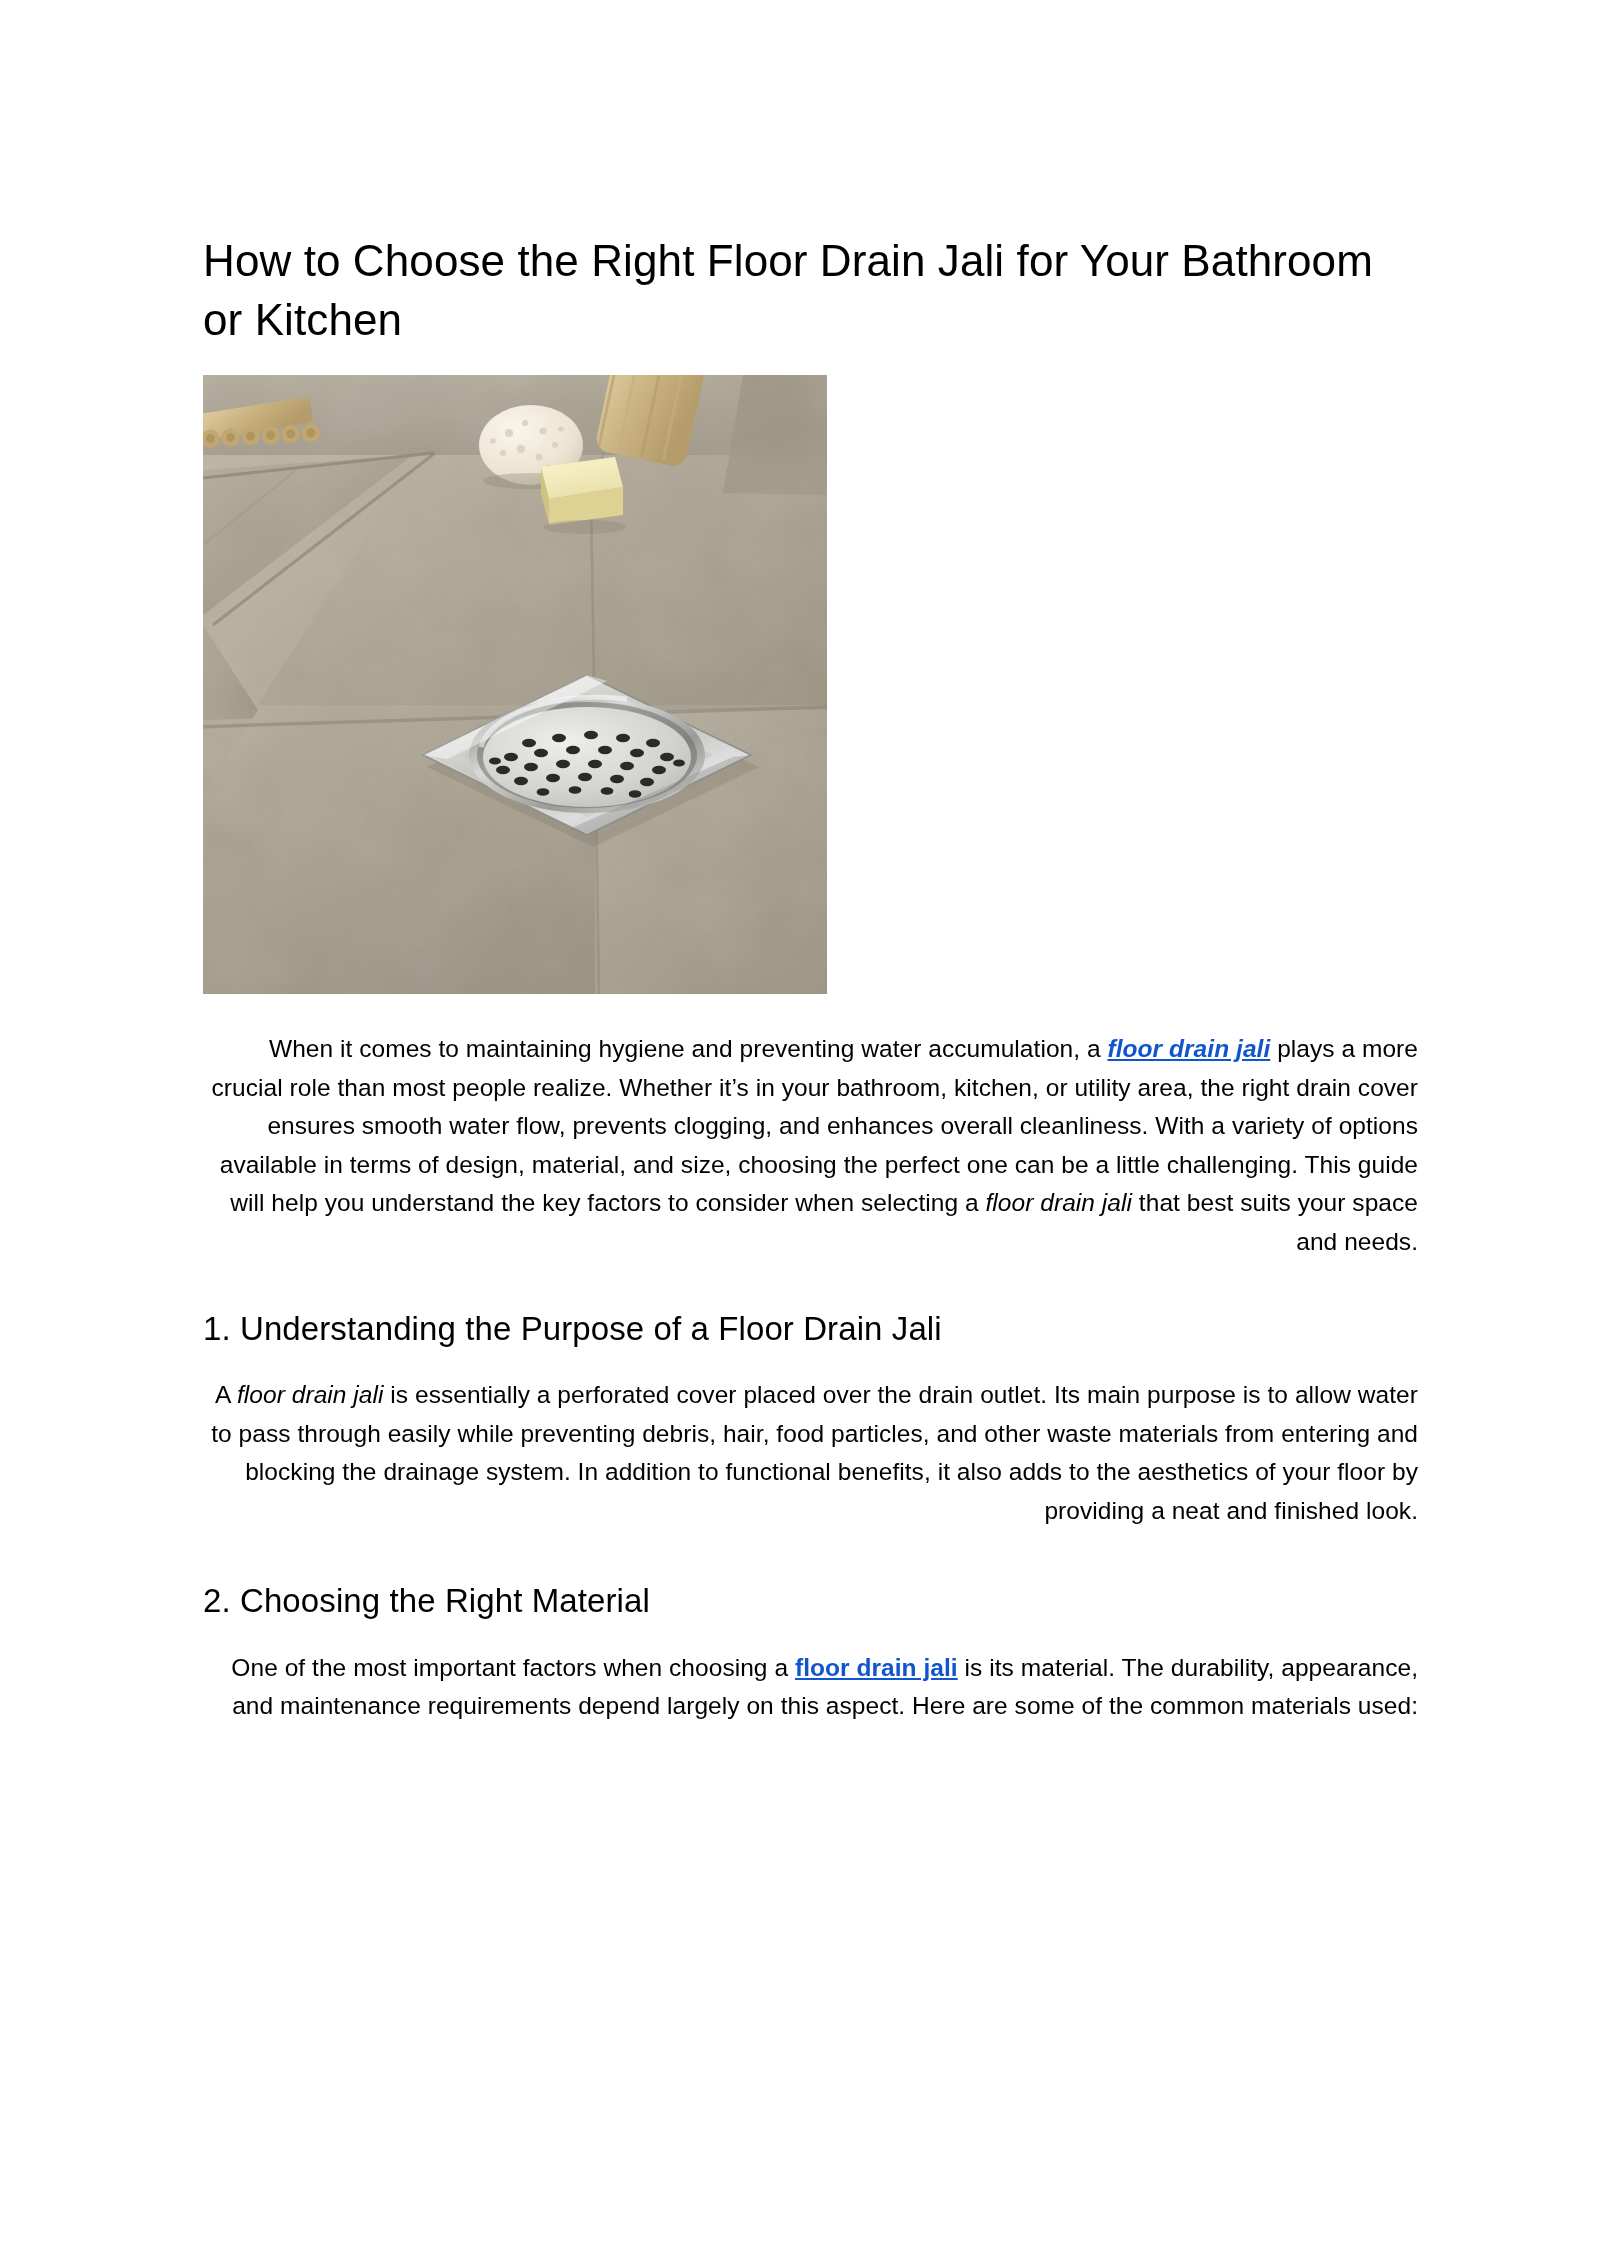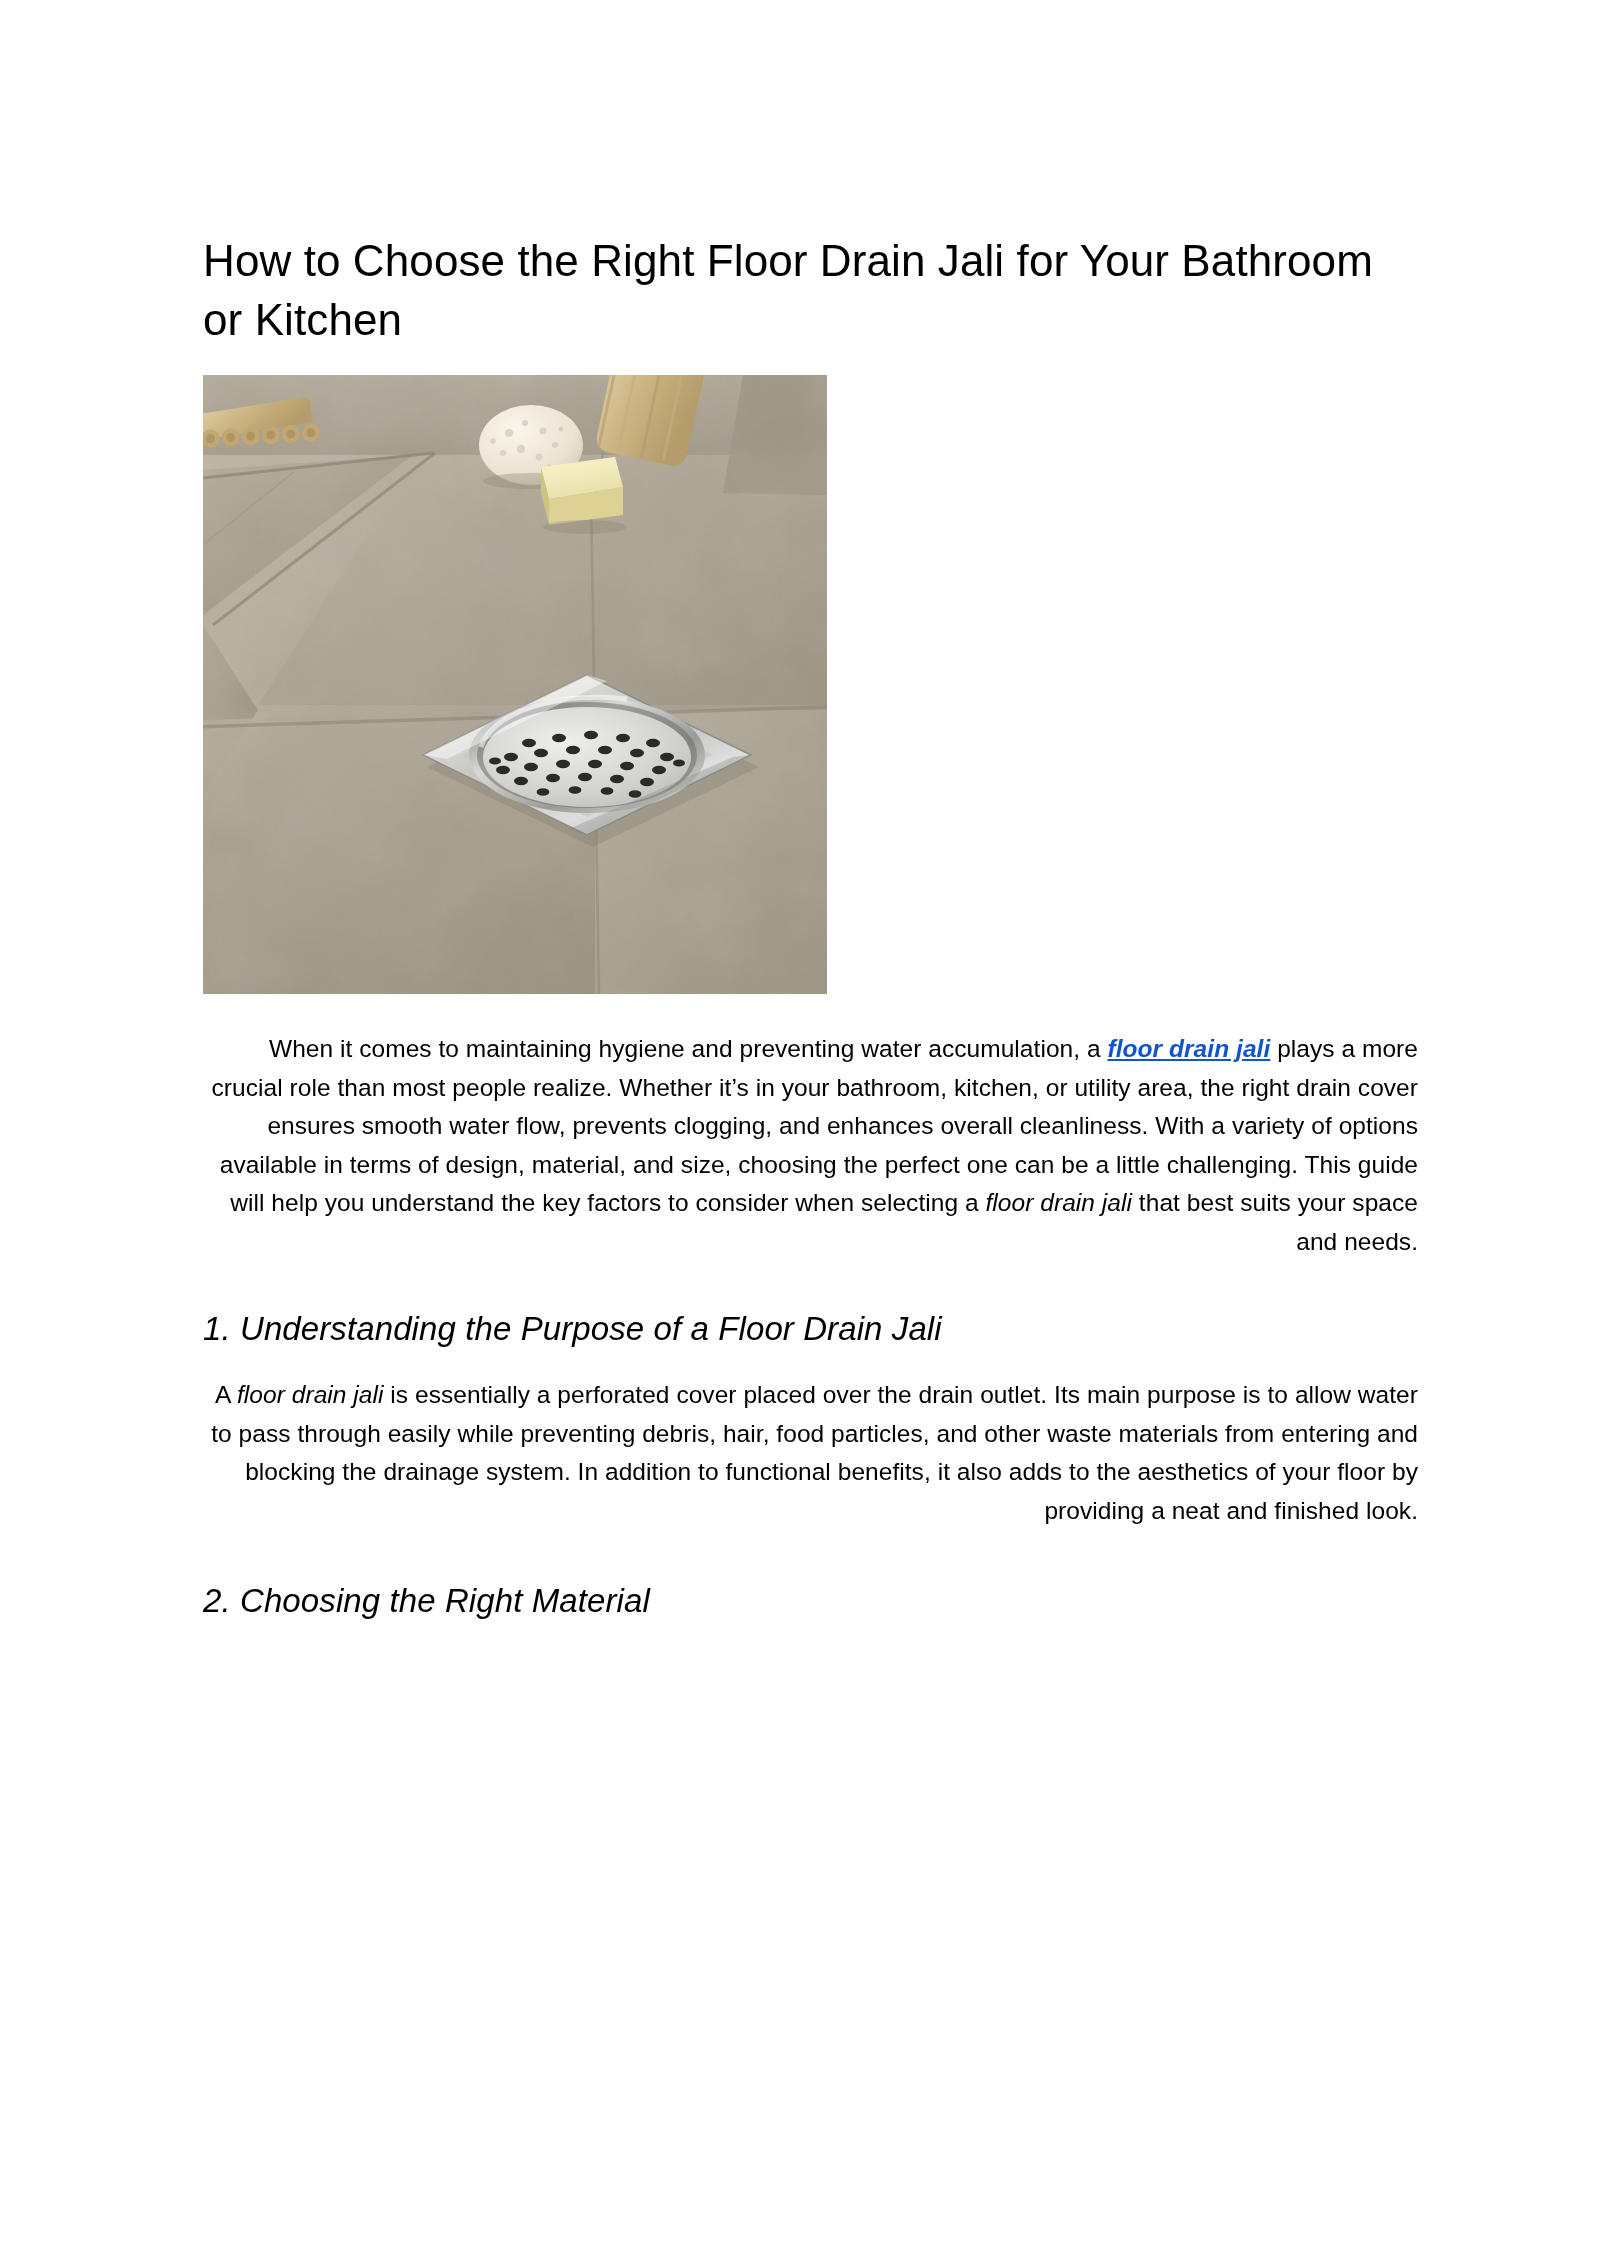--- a/index.html
+++ b/index.html
@@ -80,7 +80,6 @@
     color: #000000;
     margin: 0;
     letter-spacing: 0.1px;
-    font-style: italic;
   }
   .h2.first-h2 { margin-top: 47px; }
   .h2.next-h2  { margin-top: 50px; }

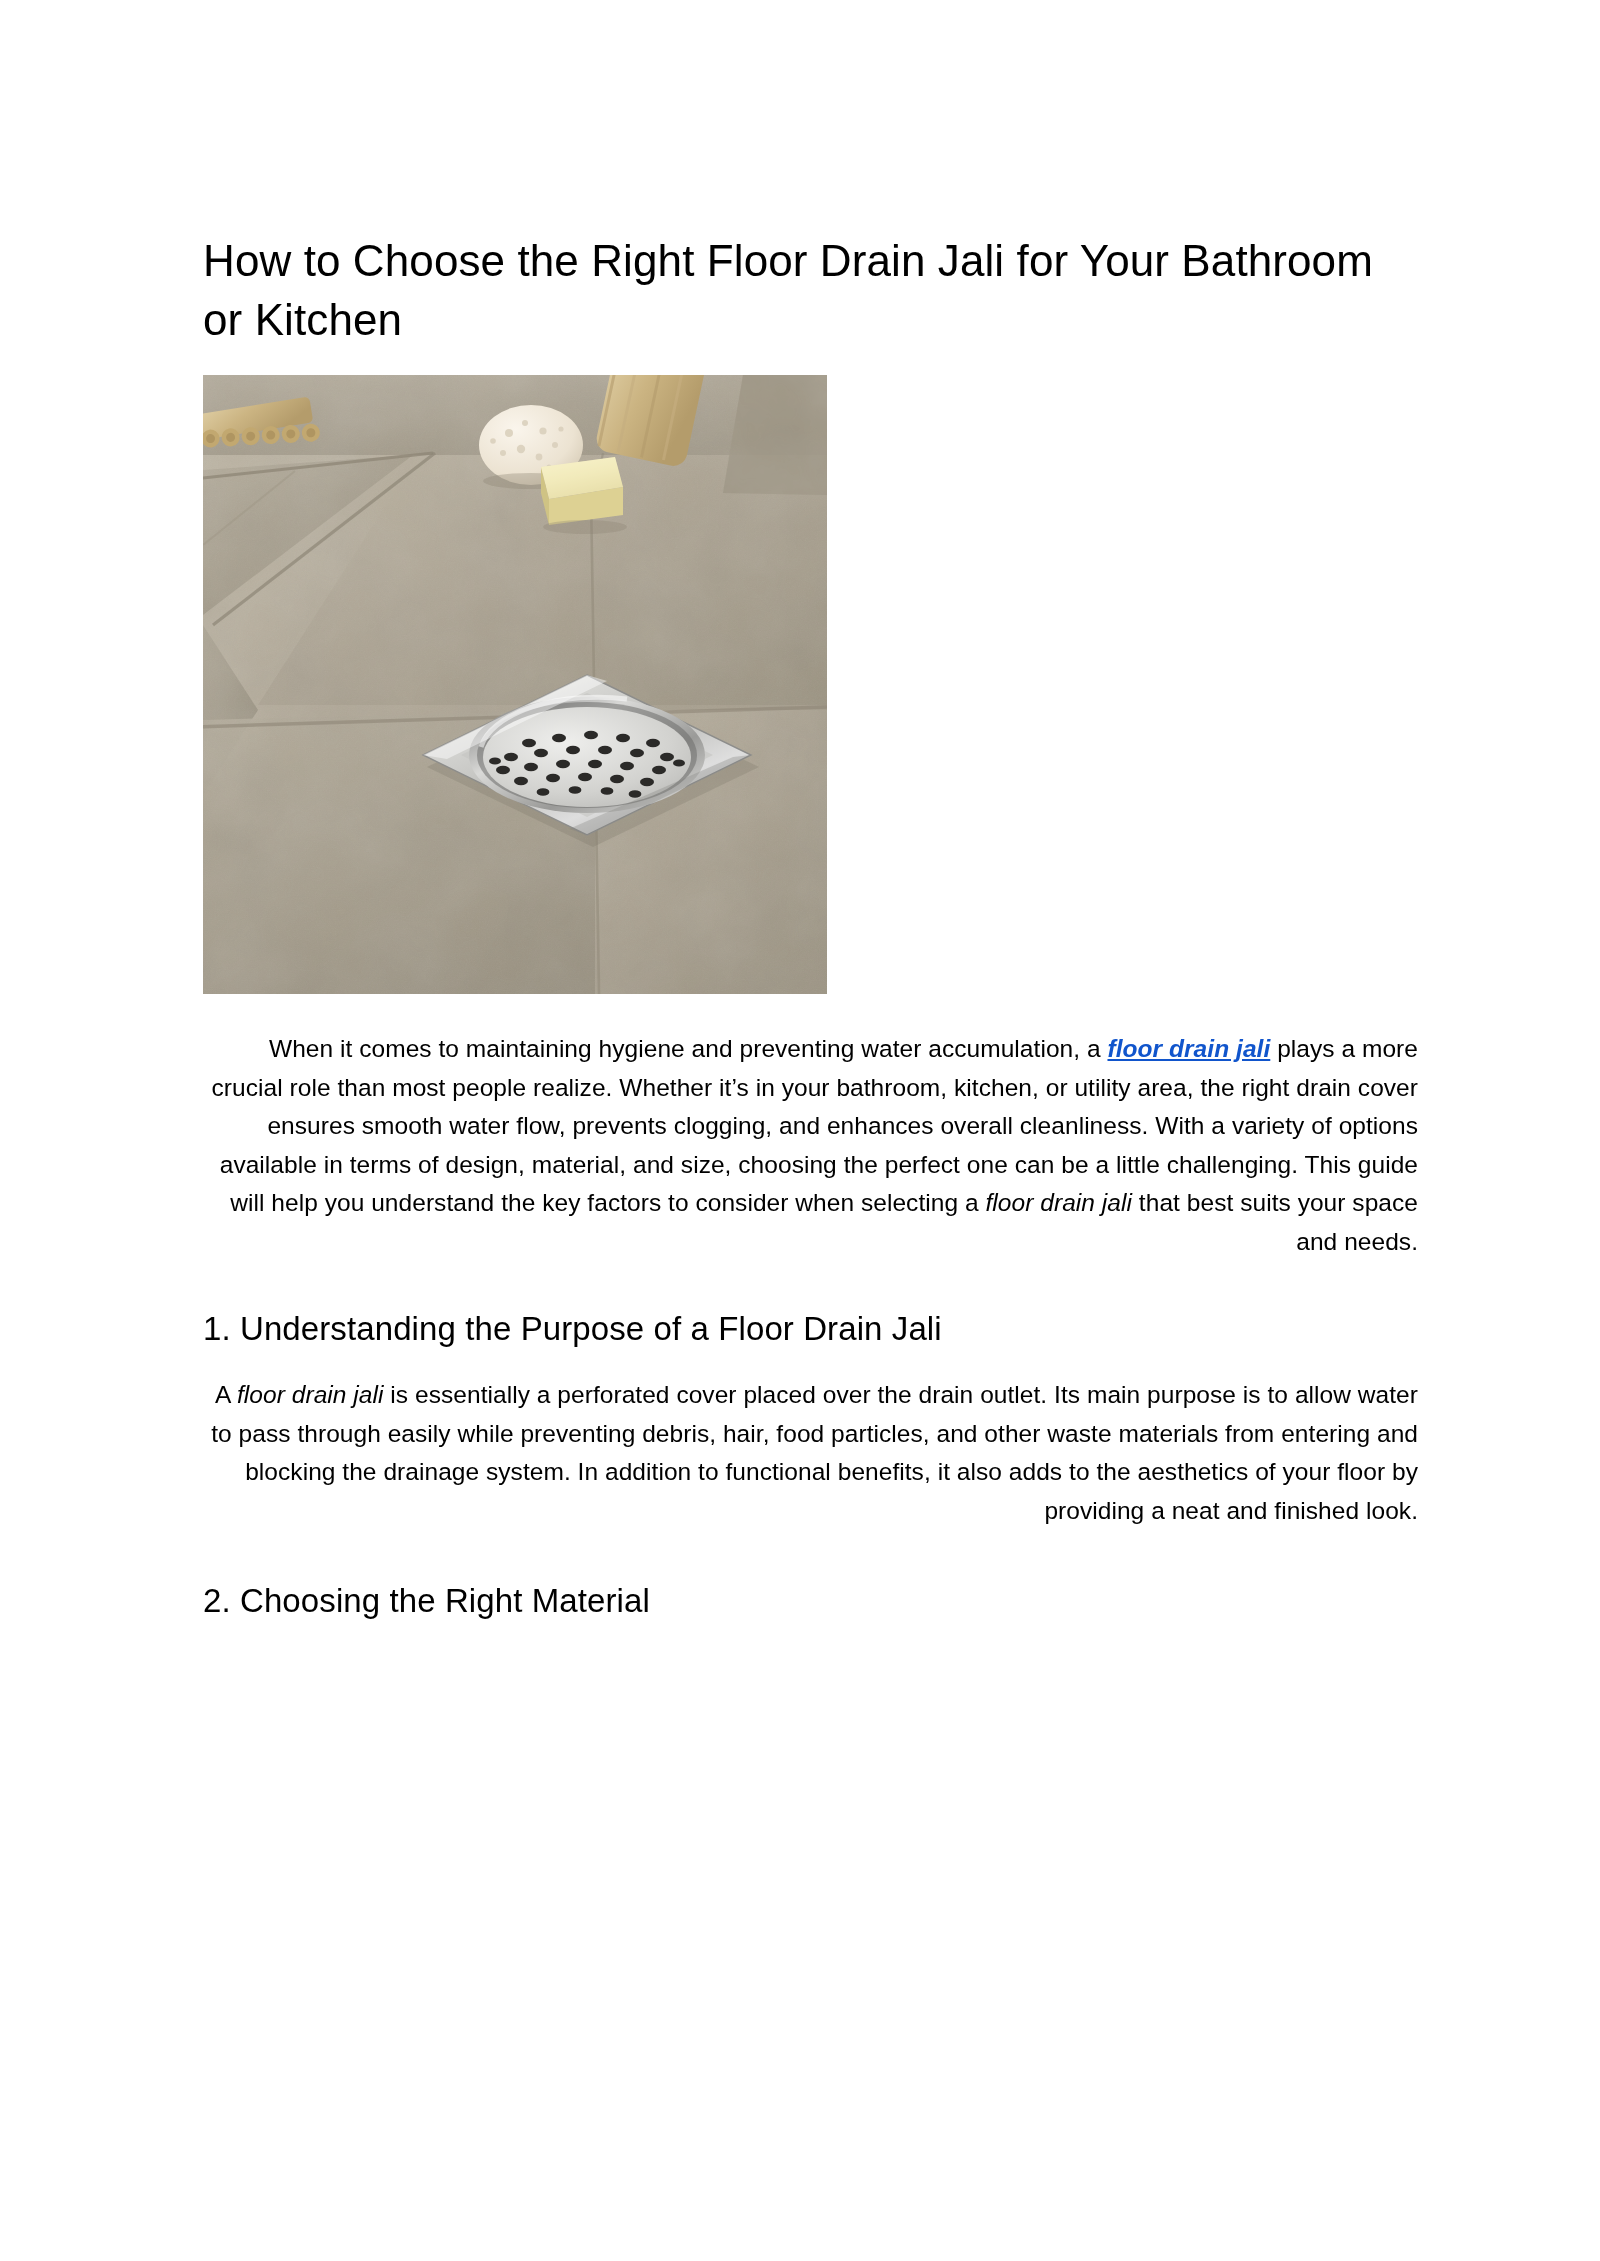--- a/index.html
+++ b/index.html
@@ -320,6 +320,7 @@
 
     <h2 class="h2 next-h2">2. Choosing the Right Material</h2>
 
+    <p class="para"><span>One of the most important factors when choosing a </span><a href="#" class="inline-link">floor drain jali</a><span> is its material. The durability, appearance, and maintenance requirements depend largely on this aspect. Here are some of the common materials used:</span></p>
 
   </div>
 </div>

